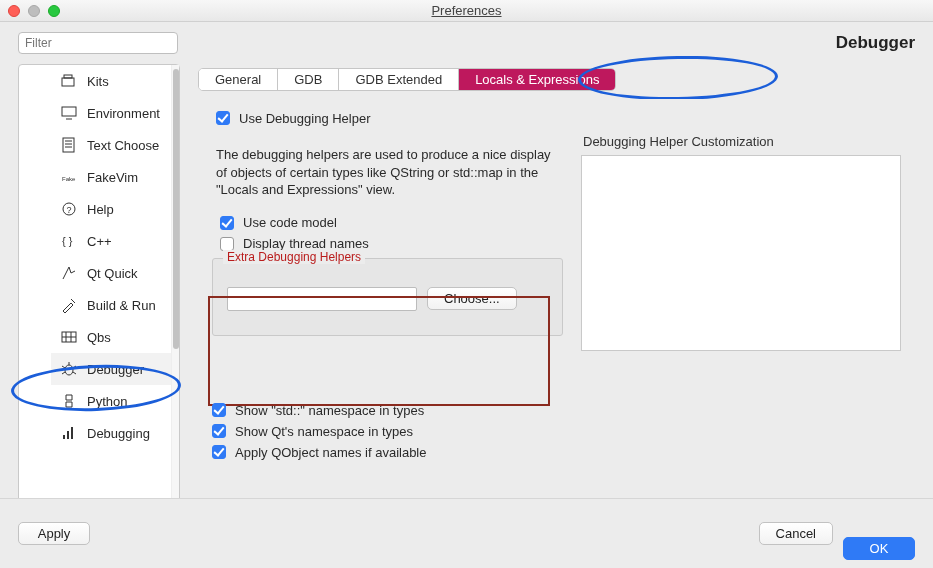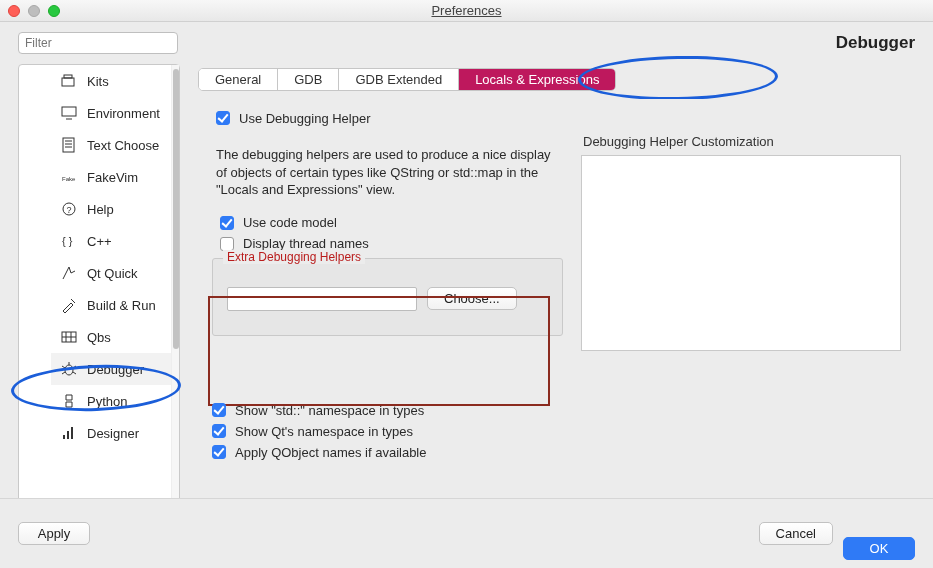--- a/index.html
+++ b/index.html
@@ -271,7 +271,7 @@
             <rect x="6" y="6" width="2" height="8" fill="#333"></rect>
             <rect x="10" y="2" width="2" height="12" fill="#333"></rect>
           </svg>
-        <span>Designer</span>
+        <span>Debugging</span>
       </div>
     </div>
     <div class="sidebar-scroll">

